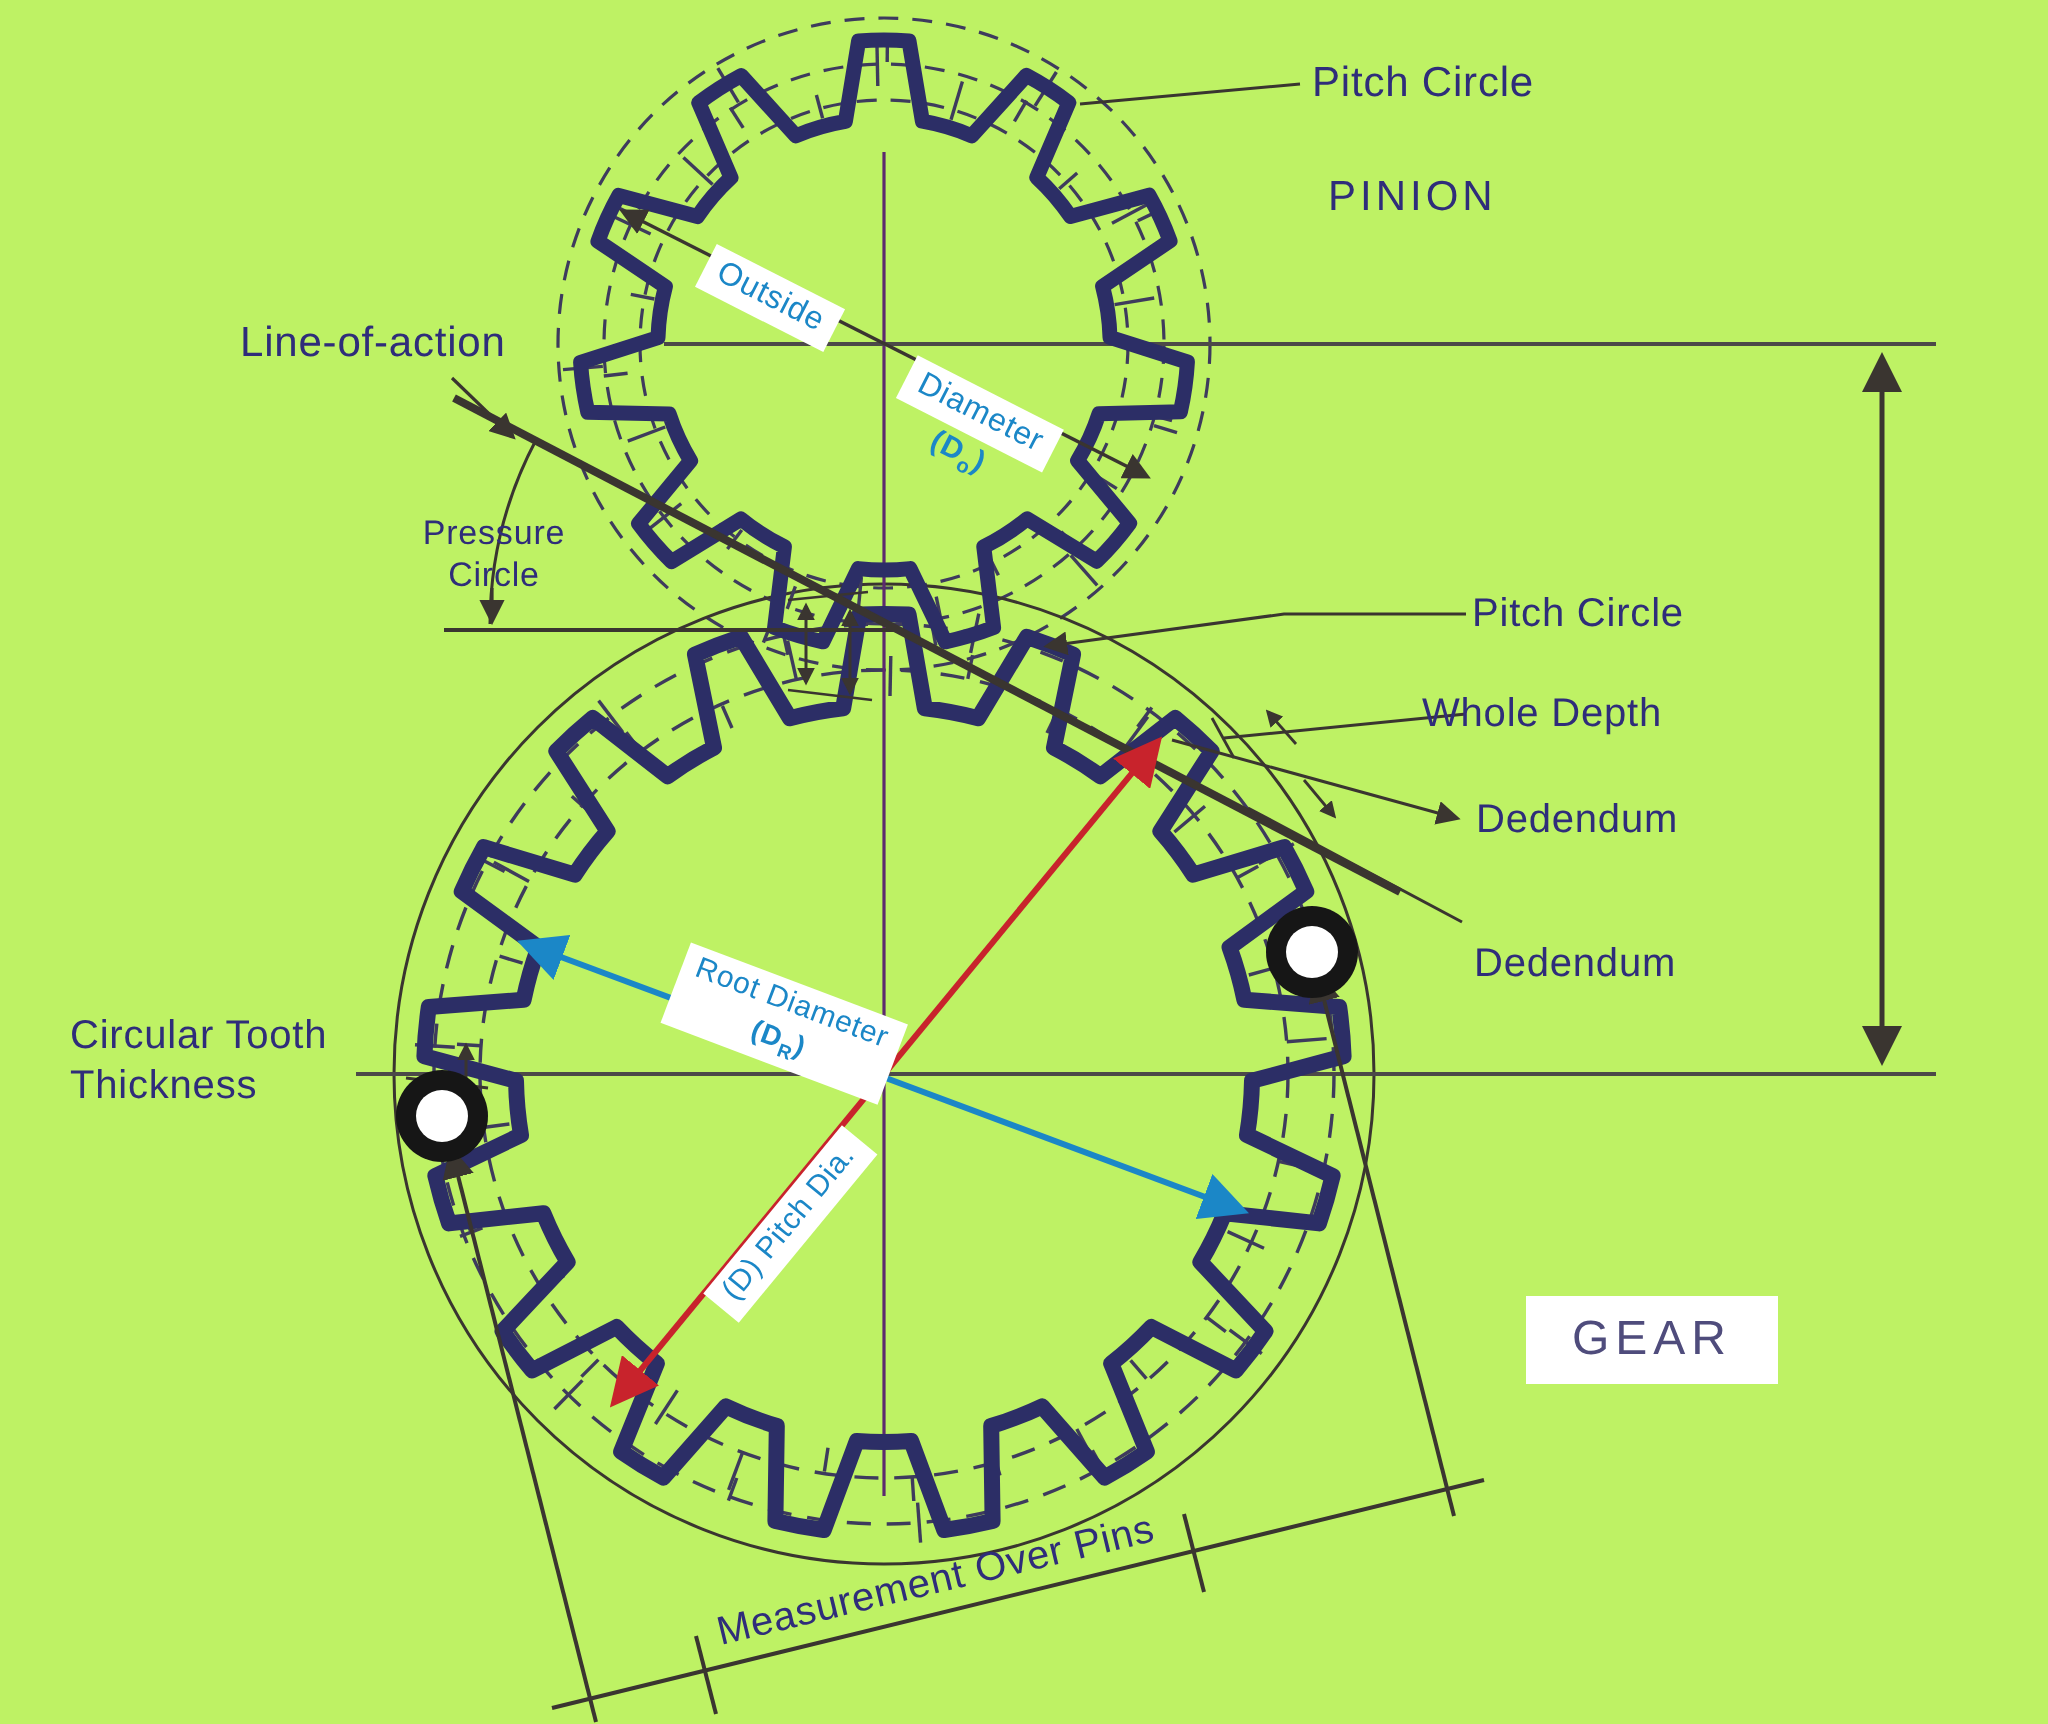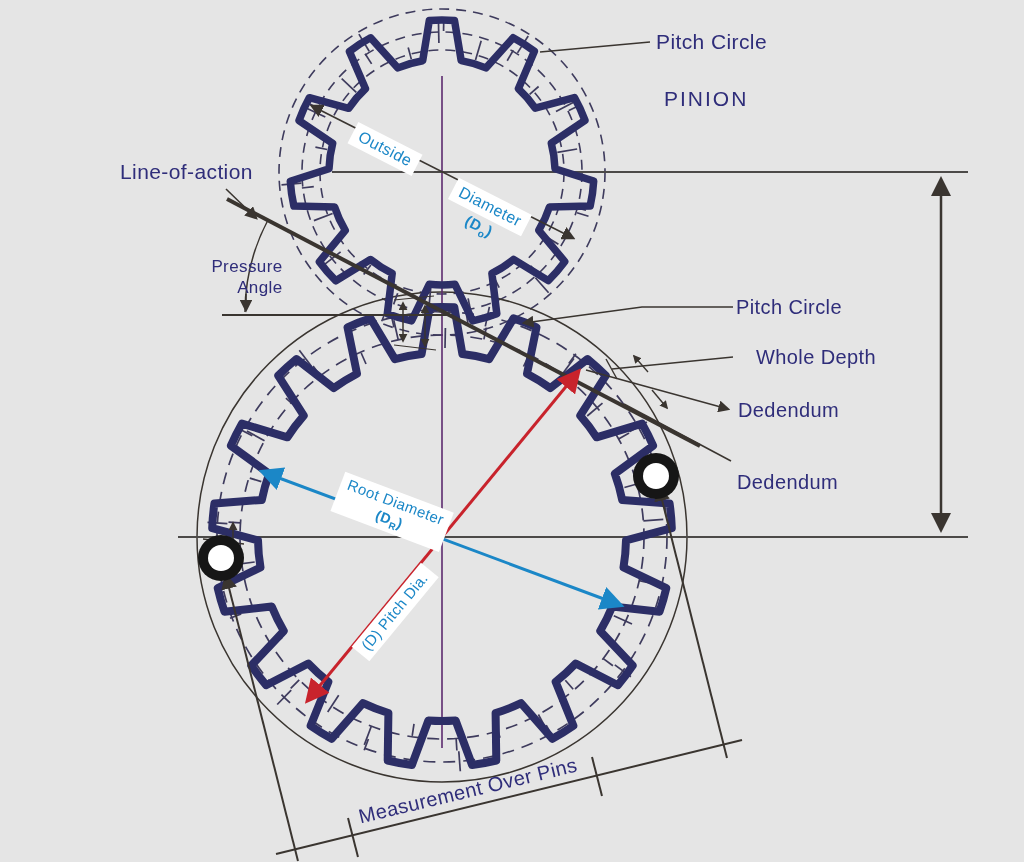--- a/index.html
+++ b/index.html
@@ -7,7 +7,7 @@
     --dark:#3a3530; --gray:#4c4a48; --purple:#5c2a6e; --hatch:#3e3b5d;
   }
   html,body{margin:0;padding:0;background:#fff;}
-  .stage{position:relative;width:1024px;height:862px;background:#e5e5e5;overflow:hidden;
+  .stage{position:relative;width:1024px;height:862px;background:#bef264;overflow:hidden;
          font-family:"Liberation Sans",sans-serif;}
   .stage svg{position:absolute;left:0;top:0;}
   svg line,svg path,svg circle,svg polyline{fill:none;}

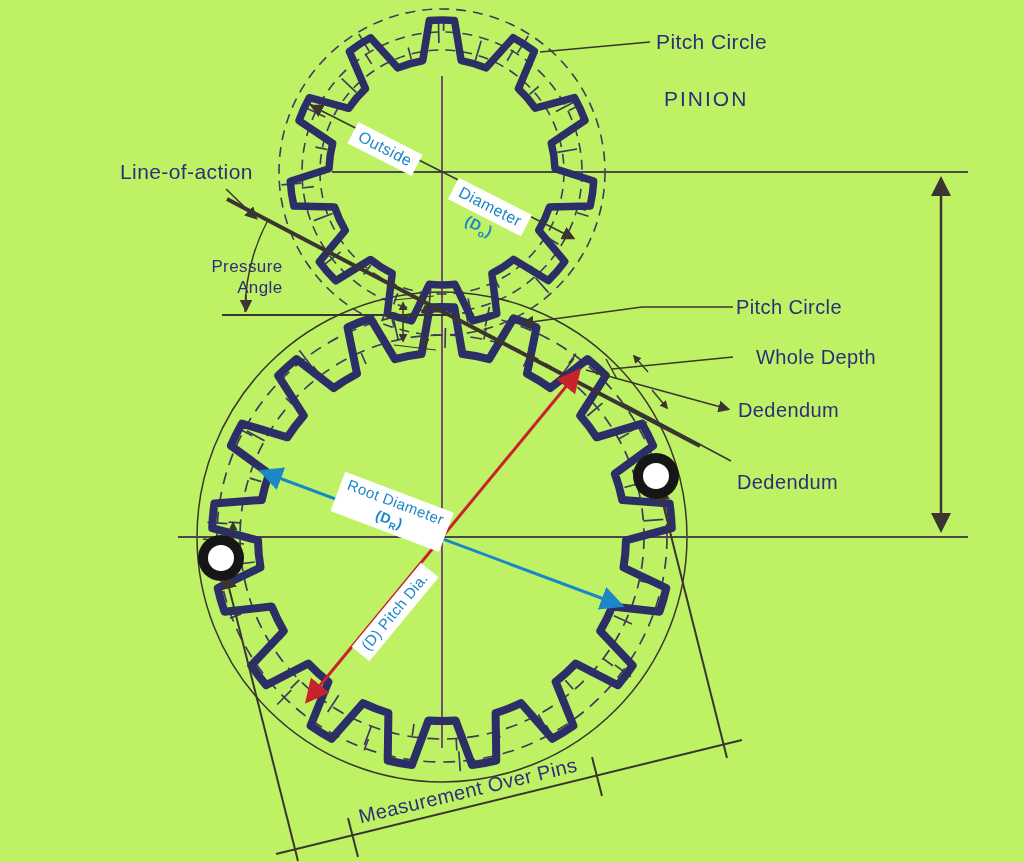--- a/index.html
+++ b/index.html
@@ -195,7 +195,7 @@
 
 <div class="lbl big" style="left:120px;top:159px">Line-of-action</div>
 
-<div class="lbl ctr" style="left:247px;top:277px;font-size:17px;text-align:right">
+<div class="lbl ctr" style="left:247px;top:277px;font-size:17px;text-align:center">
   <div>Pressure</div>
   <div>Angle</div>
 </div>

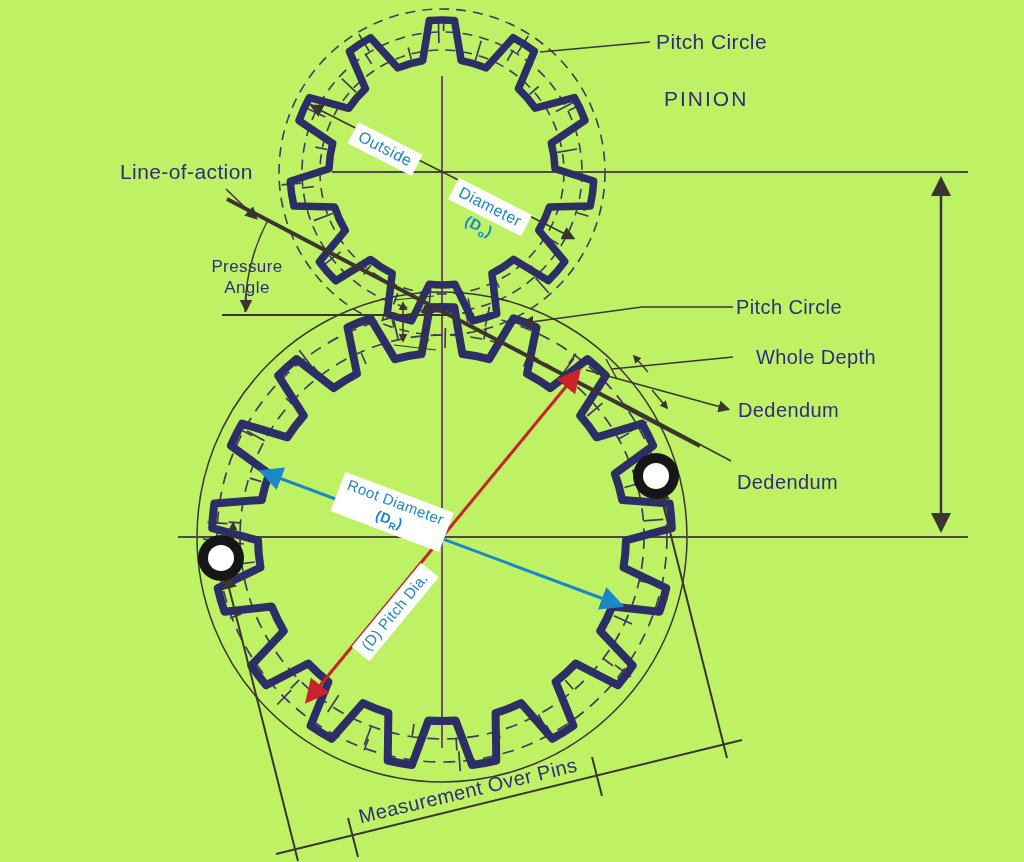--- a/index.html
+++ b/index.html
@@ -197,7 +197,7 @@
 
 <div class="lbl ctr" style="left:247px;top:277px;font-size:17px;text-align:center">
   <div>Pressure</div>
-  <div>Angle</div>
+  <div>Circle</div>
 </div>
 
 

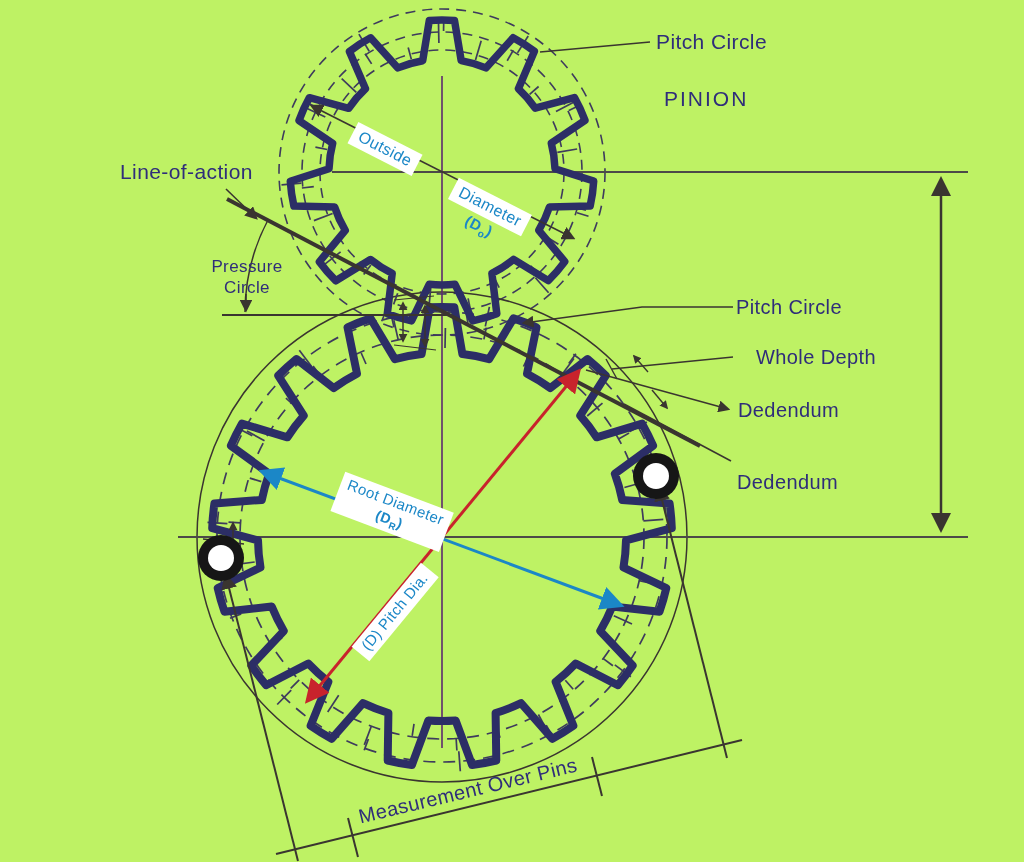--- a/index.html
+++ b/index.html
@@ -203,7 +203,7 @@
 
 <div class="lbl" style="left:736px;top:295px">Pitch Circle</div>
 
-<div class="lbl" style="left:756px;top:345px">Whole Depth</div>
+<div class="lbl" style="left:711px;top:345px">Whole Depth</div>
 
 <div class="lbl" style="left:738px;top:398px">Dedendum</div>
 

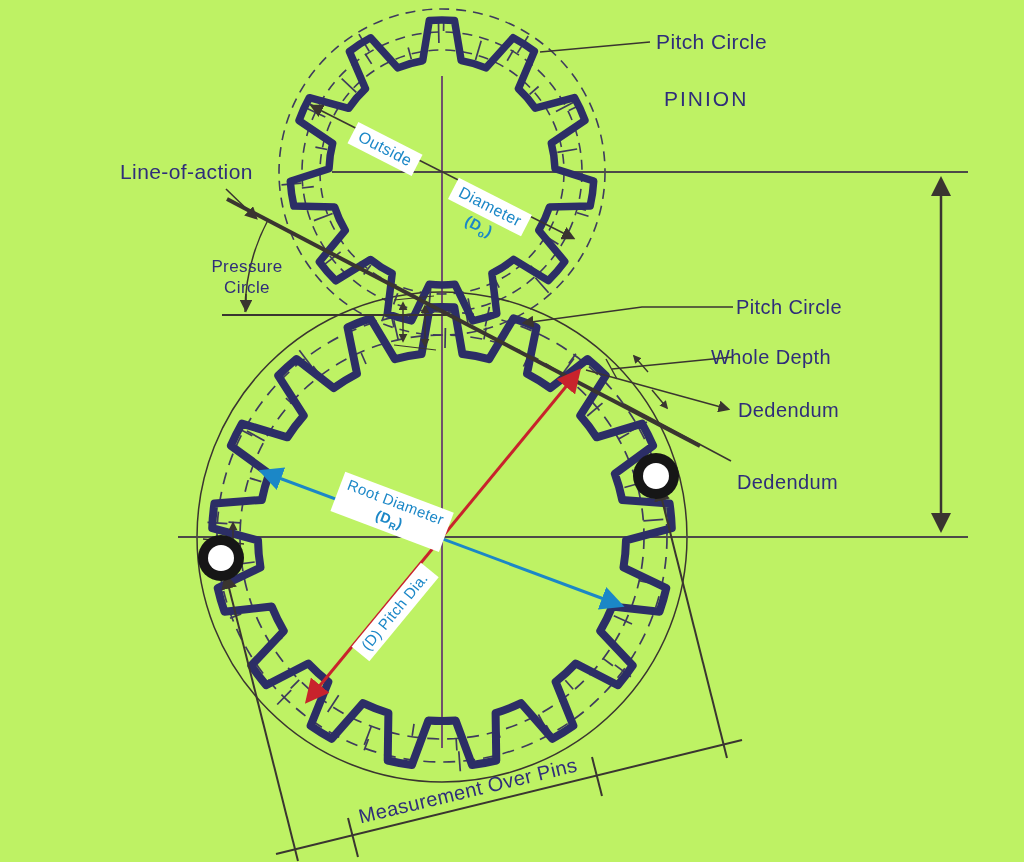--- a/index.html
+++ b/index.html
@@ -209,6 +209,10 @@
 
 <div class="lbl" style="left:737px;top:470px">Dedendum</div>
 
+<div class="lbl" style="left:35px;top:506px">
+  <div>Circular Tooth</div>
+  <div>Thickness</div>
+</div>
 
 <div class="lbl ctr whitebox bluetxt" style="left:385px;top:149px;font-size:16px;transform:translate(-50%,-50%) rotate(27deg)">Outside</div>
 

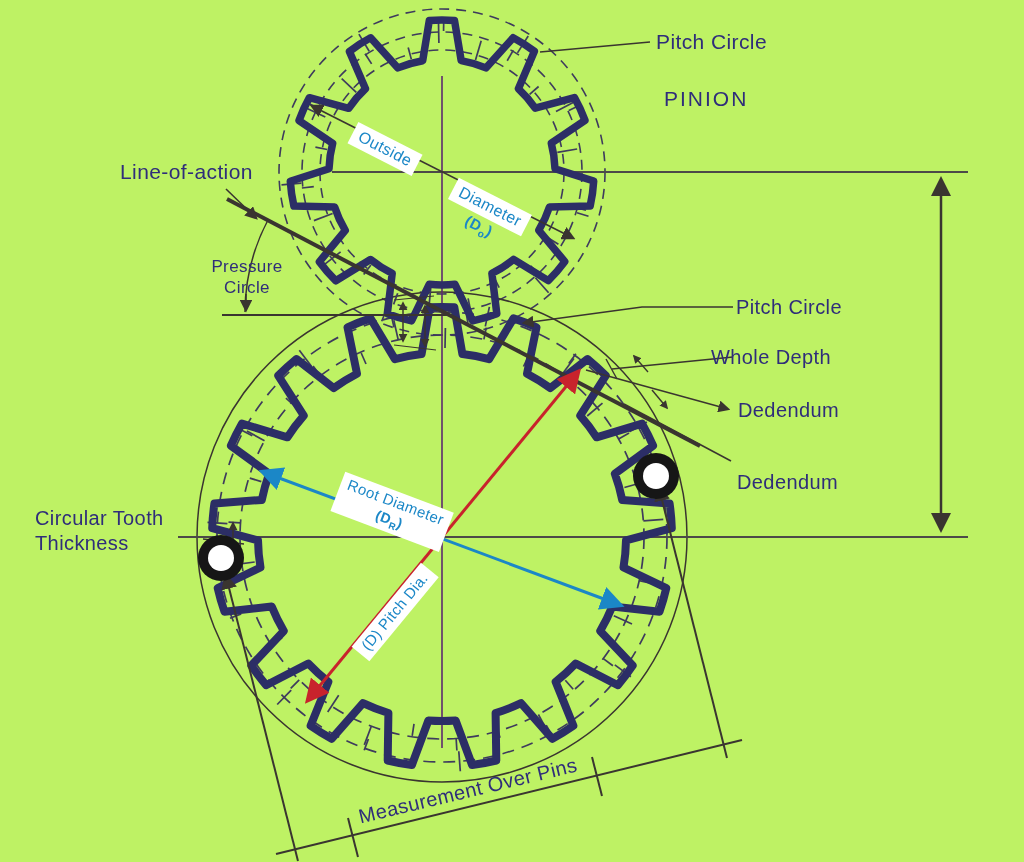--- a/index.html
+++ b/index.html
@@ -229,6 +229,7 @@
 
 <div class="lbl ctr whitebox bluetxt" style="left:395px;top:612px;font-size:15px;transform:translate(-50%,-50%) rotate(-50.5deg)">(D) Pitch Dia.</div>
 
+<div class="lbl ctr whitebox" style="left:826px;top:670px;width:112px;height:40px;line-height:40px;font-size:24px;letter-spacing:3px;color:#4f4c7c">GEAR</div>
 
 <div class="lbl ctr" style="left:468px;top:791px;transform:translate(-50%,-50%) rotate(-13.5deg)">Measurement Over Pins</div>
 </div>

